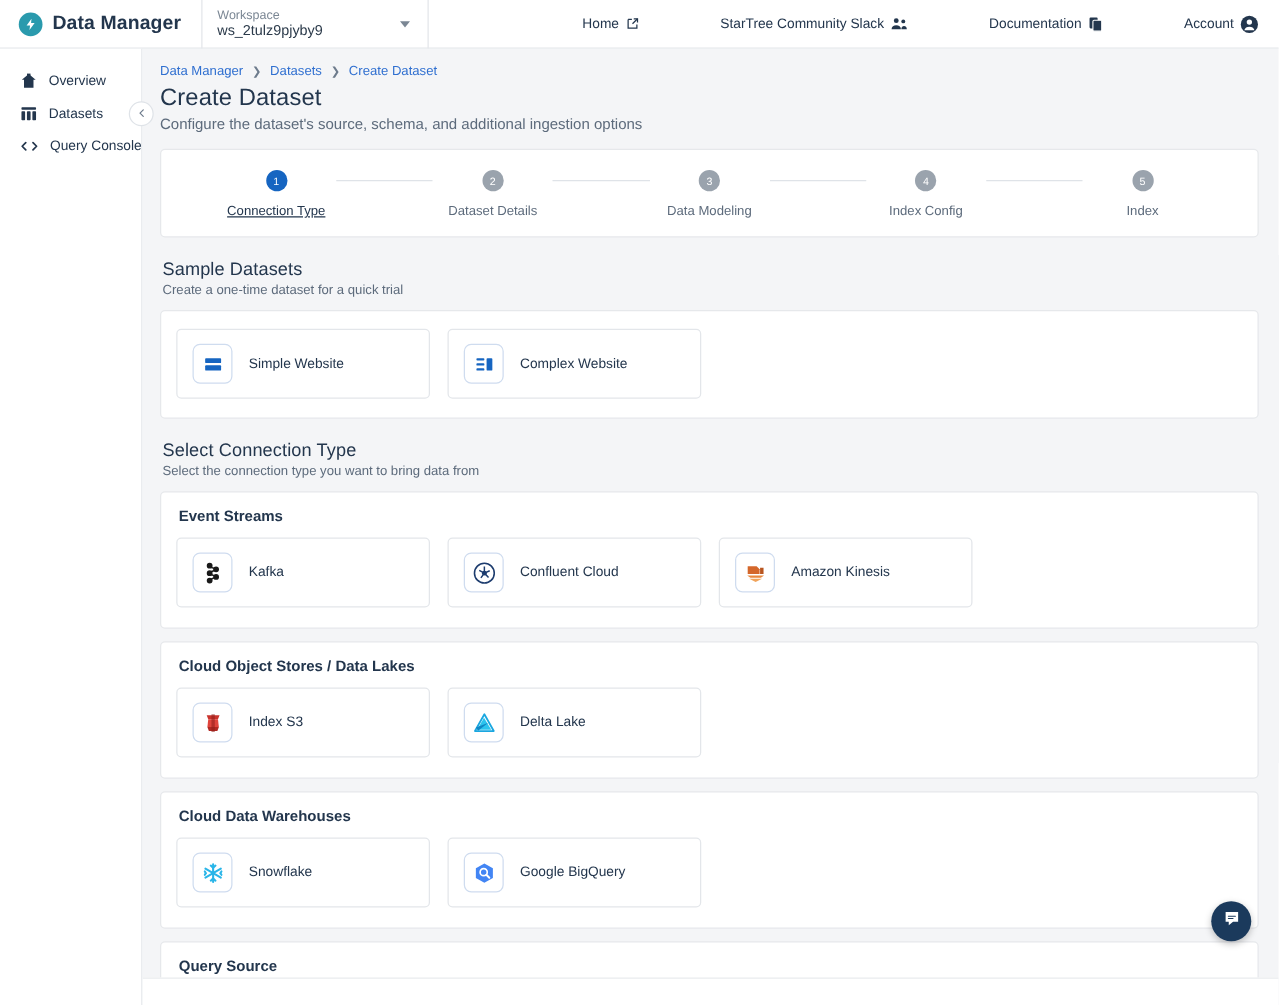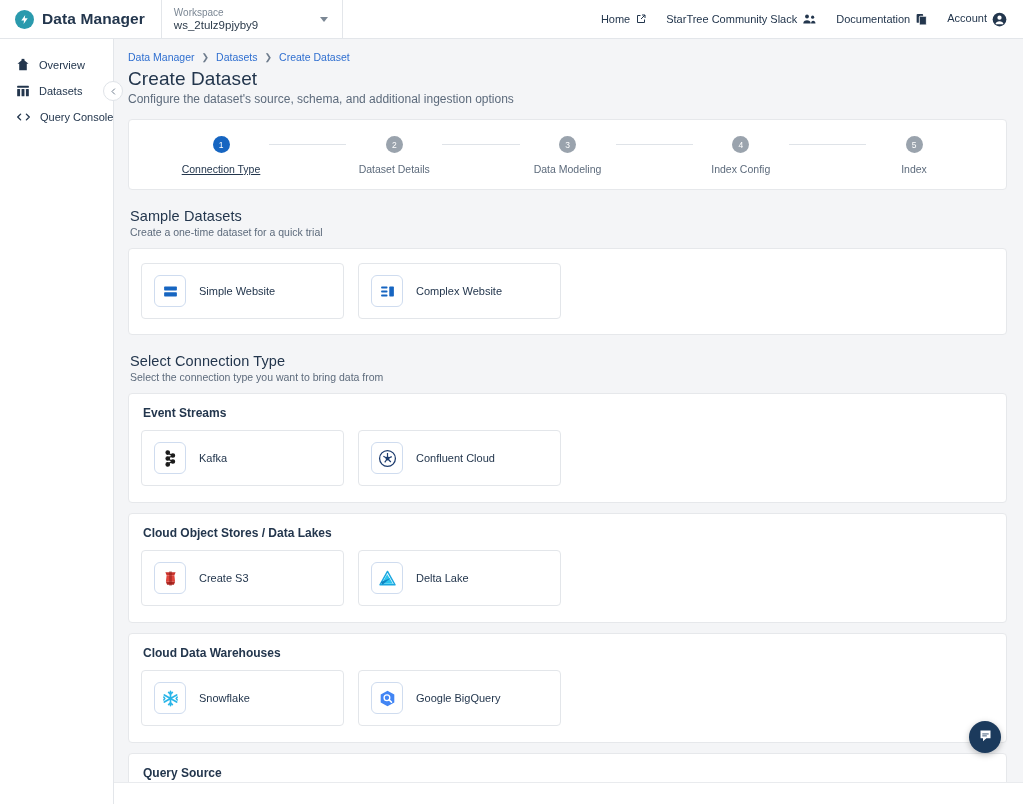--- a/index.html
+++ b/index.html
@@ -41,7 +41,7 @@
   }
   .ws-divider2 { width: 1px; height: 39px; background: #e3e6ea; }
   .top-right { margin-left: auto; display: flex; align-items: center; gap: 19px; padding-right: 16px; }
-  .top-link { display: flex; gap: 5px; font-size: 11px; color: #23364d; cursor: pointer; white-space: nowrap; }
+  .top-link { display: flex; align-items: center; gap: 5px; font-size: 11px; color: #23364d; cursor: pointer; white-space: nowrap; margin-left: 45px; }
   .top-link svg { display: block; }
 
   

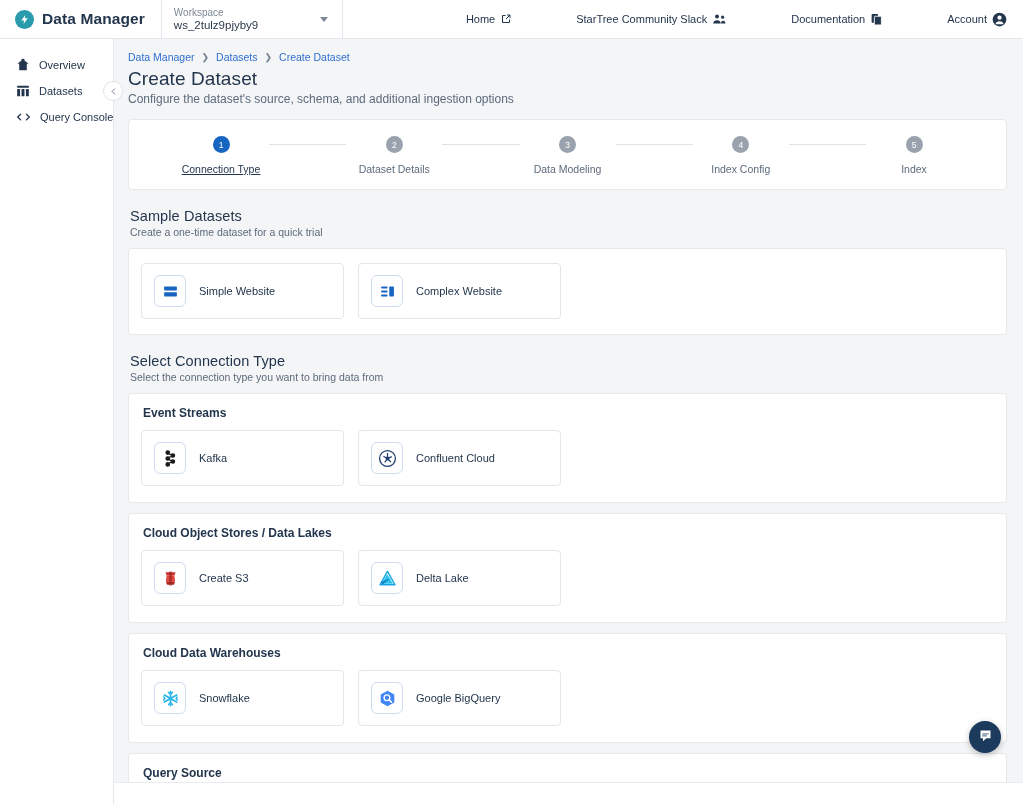--- a/index.html
+++ b/index.html
@@ -331,6 +331,17 @@
               </span>
               <span class="tile-label">Confluent Cloud</span>
             </div>
+            <div class="tile">
+              <span class="tile-icon">
+                <svg width="19" height="19" viewBox="0 0 24 24">
+                  <path d="M4 5h9l3 3v5H4z" fill="#d4672b"></path>
+                  <path d="M16.5 6.5h3.5V13h-3.5z" fill="#b8551f"></path>
+                  <path d="M3.5 14.5h17l-3.2 2.2H6.7z" fill="#e8883f"></path>
+                  <path d="M5.5 17.6h13L12 21z" fill="#f0a45c"></path>
+                </svg>
+              </span>
+              <span class="tile-label">Amazon Kinesis</span>
+            </div>
           </div>
         </div>
 

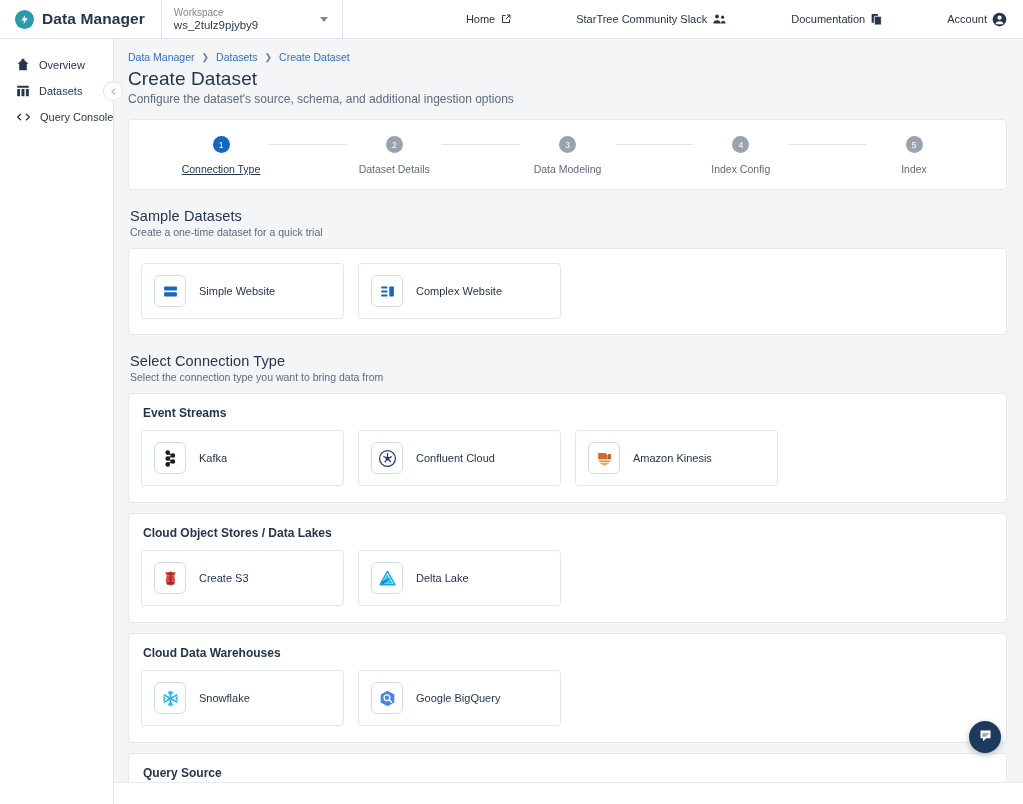--- a/index.html
+++ b/index.html
@@ -357,7 +357,7 @@
                   <rect x="10.3" y="3" width="3.4" height="18" fill="#8e1e19" opacity=".55"></rect>
                 </svg>
               </span>
-              <span class="tile-label">Create S3</span>
+              <span class="tile-label">Index S3</span>
             </div>
             <div class="tile">
               <span class="tile-icon">

